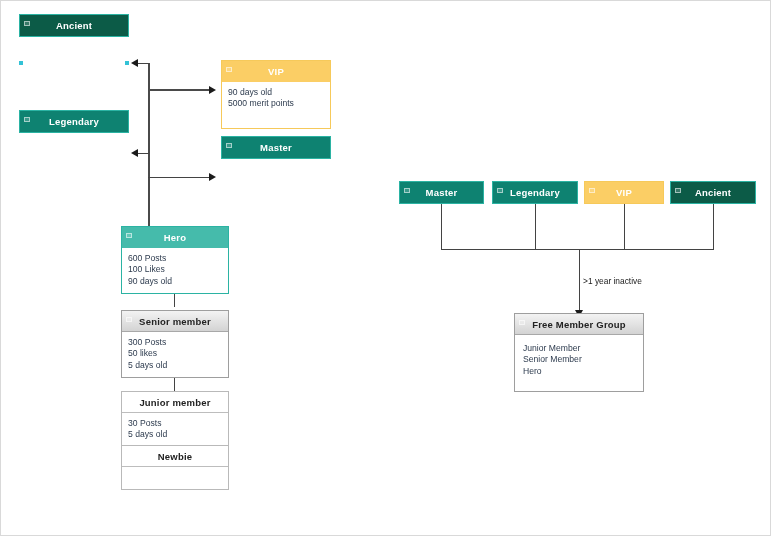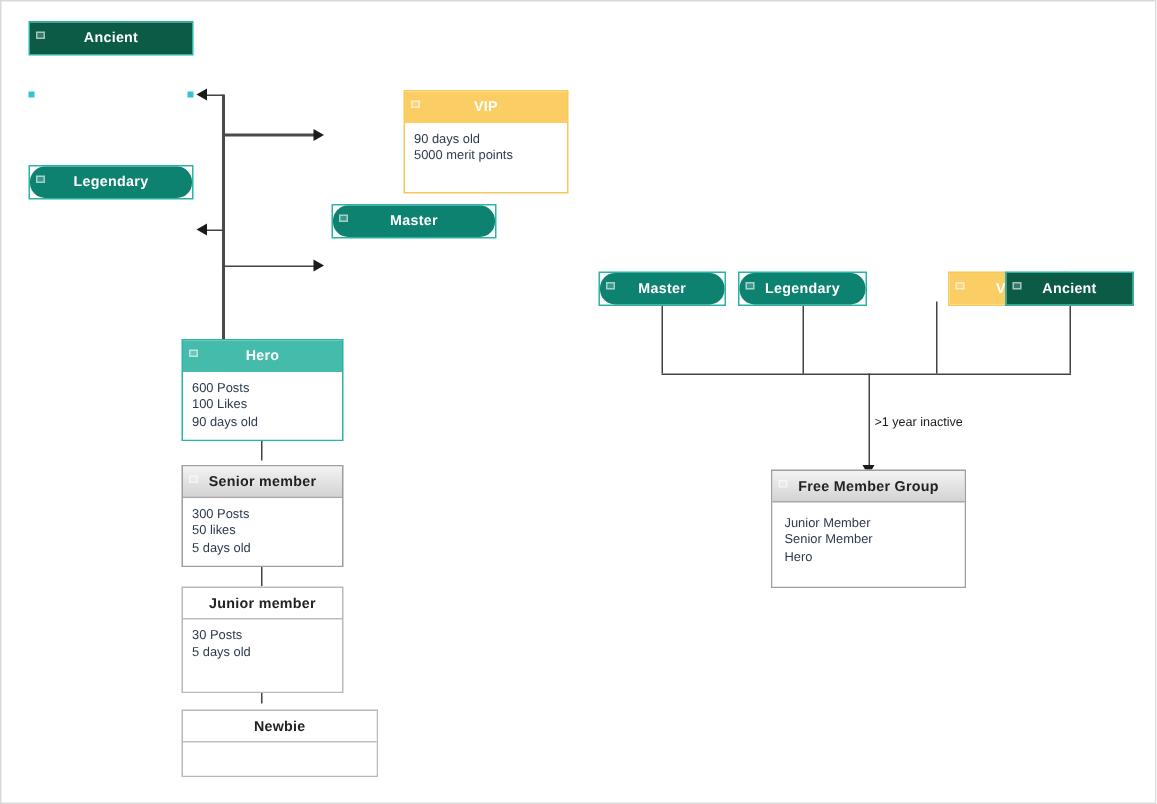--- a/index.html
+++ b/index.html
@@ -81,7 +81,7 @@
 
   
   .bd-teal      { border-color: #2bb3a3; }
-  .bd-amber     { border-color: #f6c95a; margin-left: 48px; }
+  .bd-amber     { border-color: #f6c95a; }
   .bd-gray      { border-color: #9e9e9e; }
   .bd-lightgray { border-color: #b9b9b9; }
 

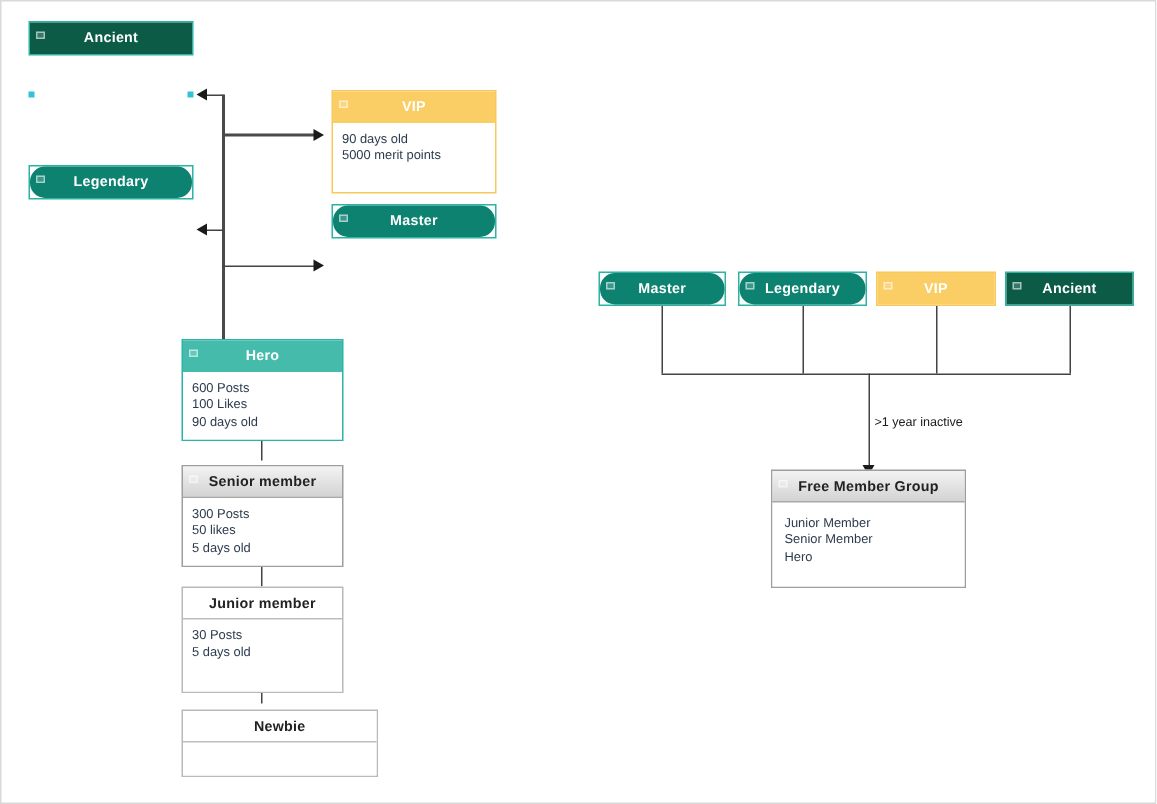--- a/index.html
+++ b/index.html
@@ -62,7 +62,7 @@
   
   .hdr-darkgreen { background: #0c5b47; color: #ffffff; }
   .hdr-darkgreen .corner { border-color: rgba(255,255,255,.45); }
-  .hdr-teal      { background: #0e8271; color: #ffffff; border-radius: 10px; }
+  .hdr-teal      { background: #0e8271; color: #ffffff; }
   .hdr-lightteal { background: #45bbab; color: #ffffff; }
   .hdr-amber     { background: #fbce65; color: #ffffff; }
   .hdr-amber .corner { border-color: rgba(255,255,255,.7); }

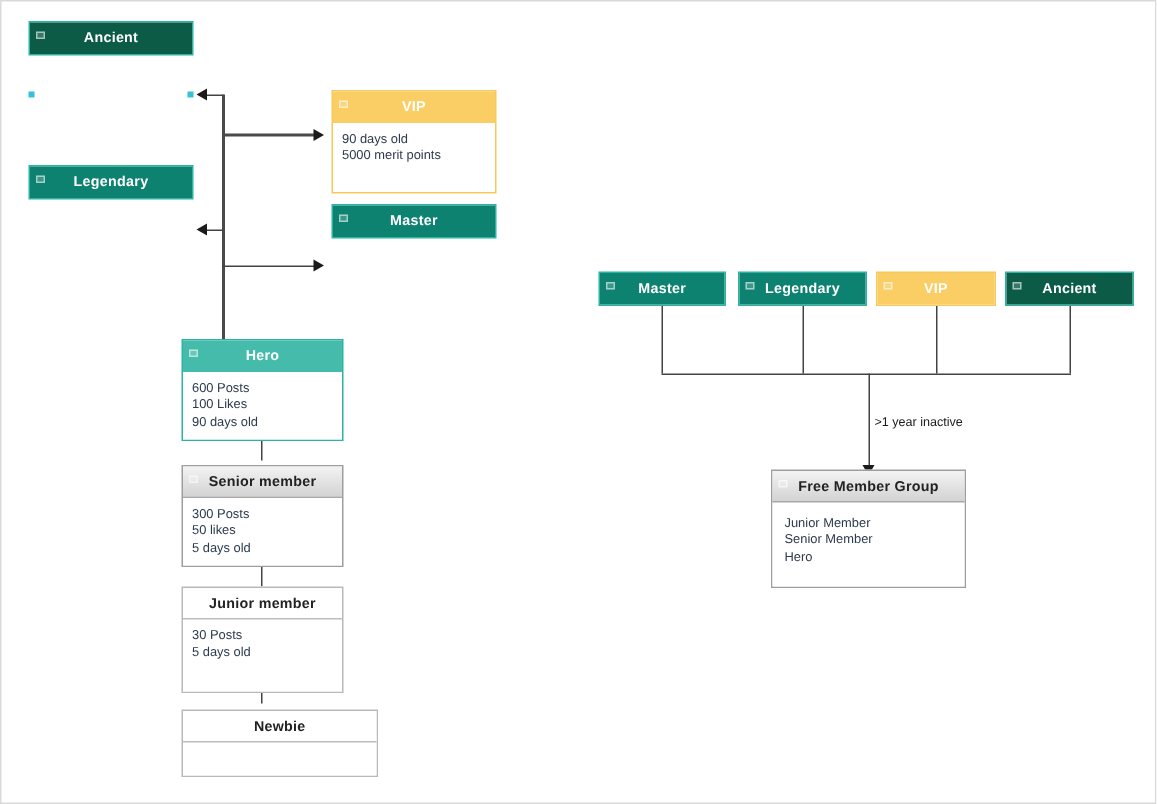--- a/index.html
+++ b/index.html
@@ -215,7 +215,7 @@
     </div>
   </div>
 
-  <div class="node bd-lightgray" style="left:120px; top:472px; width:131px;">
+  <div class="node bd-lightgray" style="left:120px; top:444px; width:108px;">
     <div class="hdr hdr-white">
       <span class="corner"></span>
       <span>Newbie</span>

